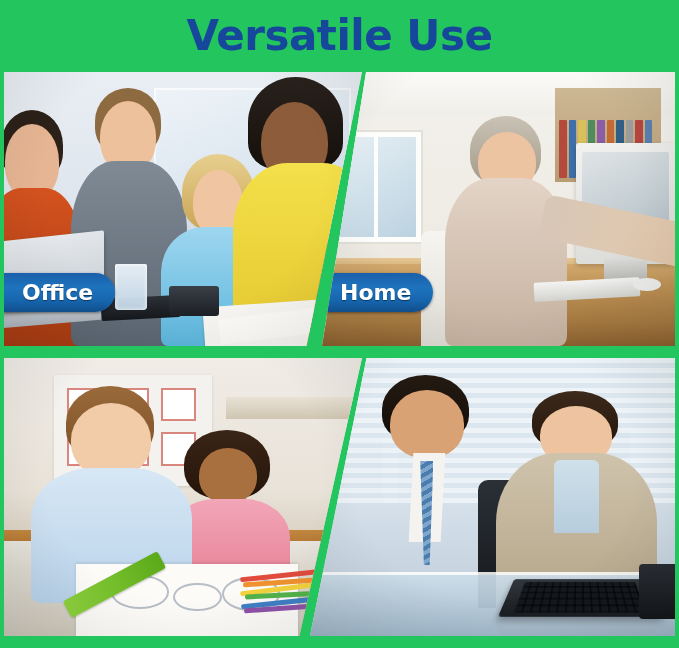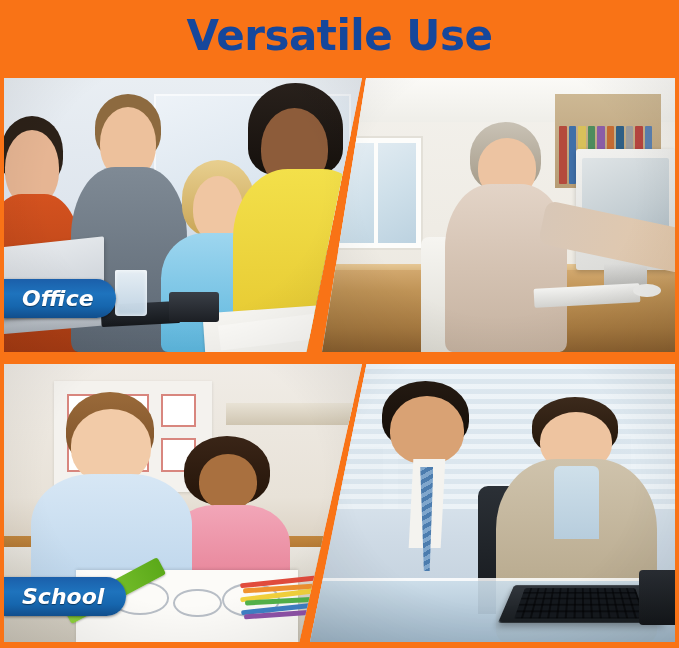--- a/index.html
+++ b/index.html
@@ -10,7 +10,7 @@
     font-family:"Liberation Sans", sans-serif;
     overflow:hidden;
   }
-  #root{ position:relative; width:679px; height:648px; background:#f97316; }
+  #root{ position:relative; width:679px; height:648px; background:#22c55e; }
 
   
   .title-bar{

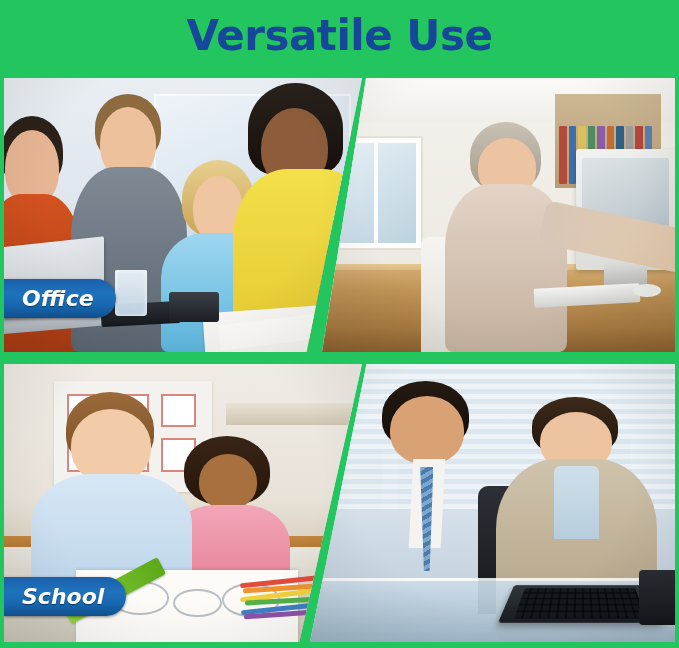--- a/index.html
+++ b/index.html
@@ -27,7 +27,7 @@
   }
 
   
-  .grid{ position:absolute; left:0; top:74px; width:619px; height:574px;font-style:italic; }
+  .grid{ position:absolute; left:0; top:68px; width:619px; height:574px; }
 
   .panel{
     position:absolute;

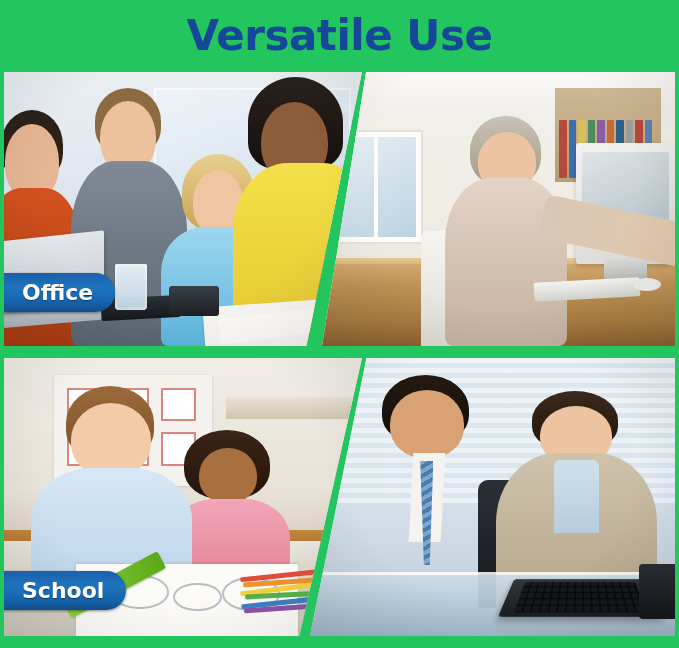--- a/index.html
+++ b/index.html
@@ -344,6 +344,9 @@
         <div class="hm-mouse"></div>
         <div class="shadow-fx"></div>
       </div>
+      <div class="badge b-home">
+        <span class="badge-text">Home</span>
+      </div>
     </div>
 
     <div class="panel p-bl">

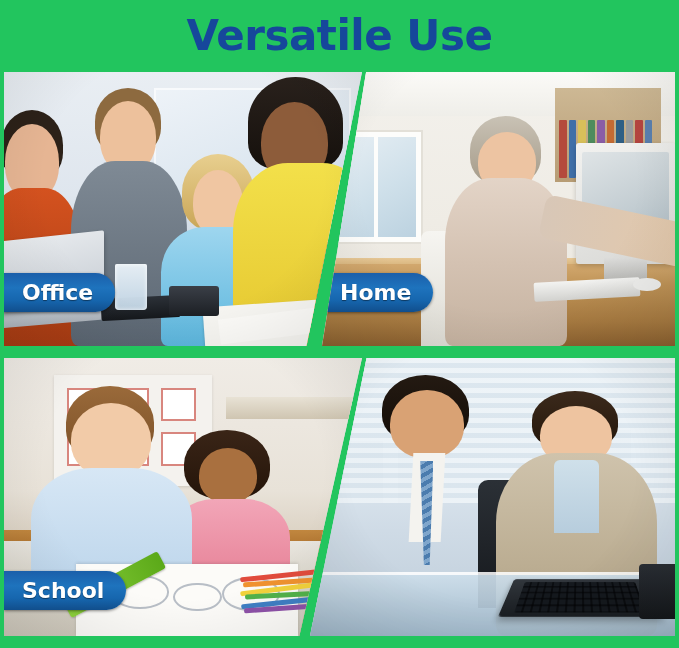--- a/index.html
+++ b/index.html
@@ -391,9 +391,6 @@
         <div class="sc-marker"></div>
         <div class="shadow-fx"></div>
       </div>
-      <div class="badge b-school">
-        <span class="badge-text">School</span>
-      </div>
     </div>
 
     <div class="panel p-br">

